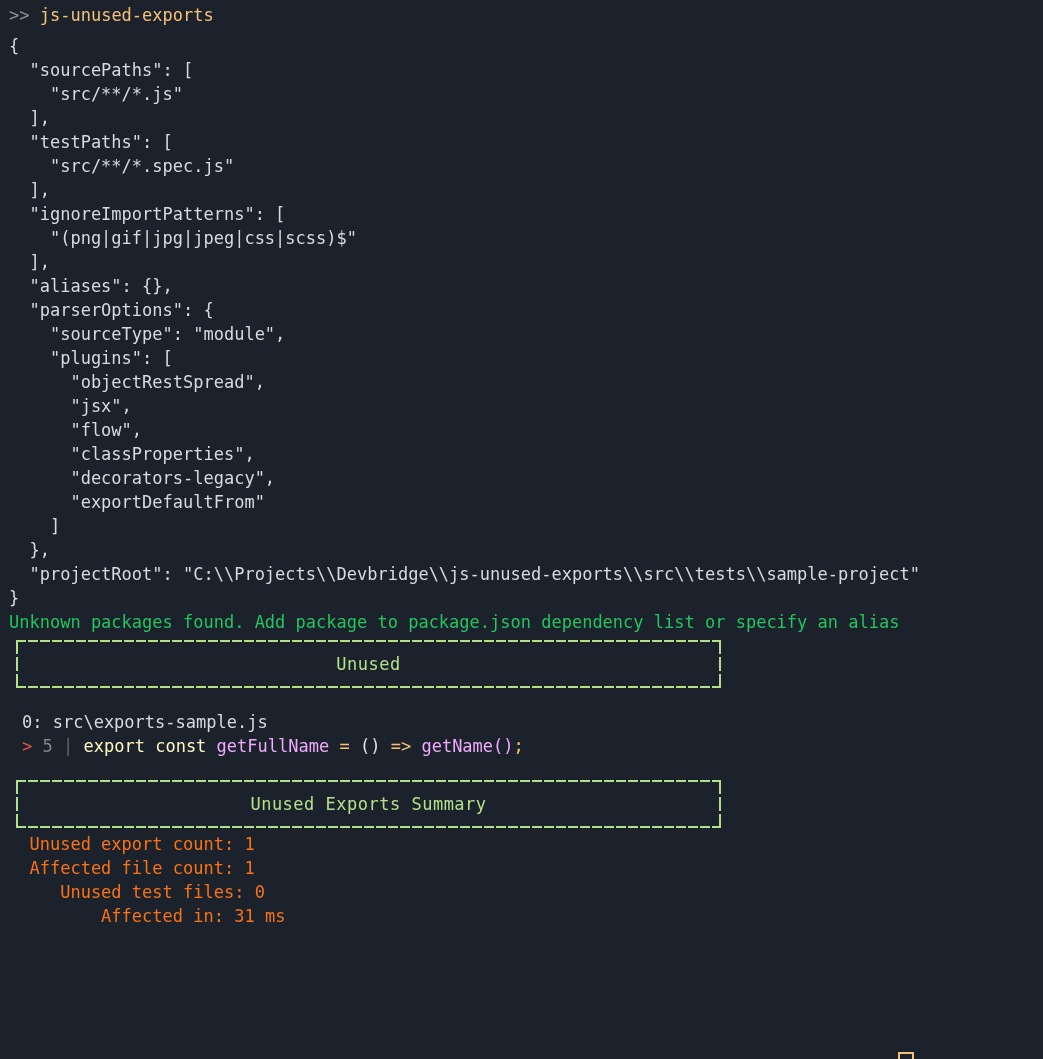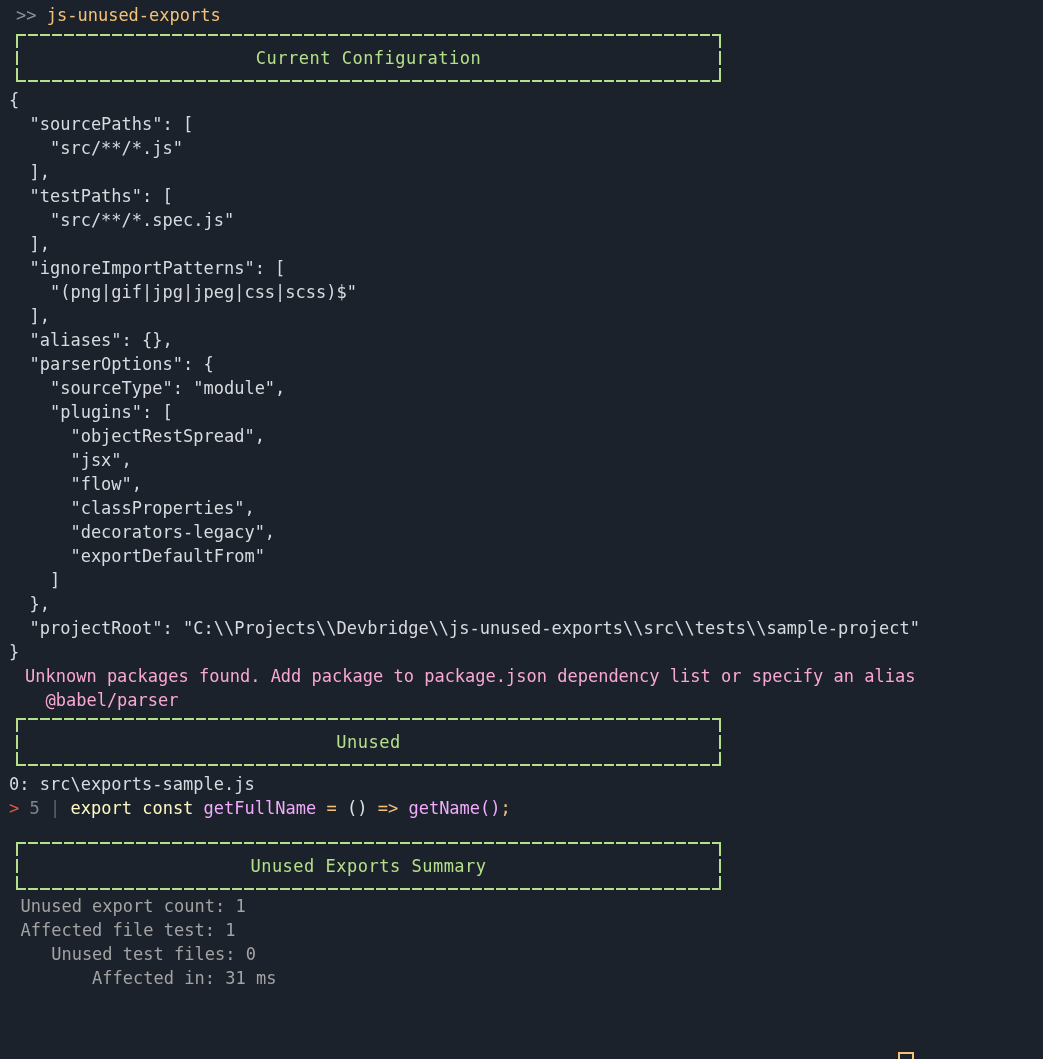--- a/index.html
+++ b/index.html
@@ -31,7 +31,7 @@
 
   
   .prompt-row {
-    padding-left: 16px;
+    padding-left: 9px;
     padding-top: 2px;
     height: 26px;
     line-height: 26px;

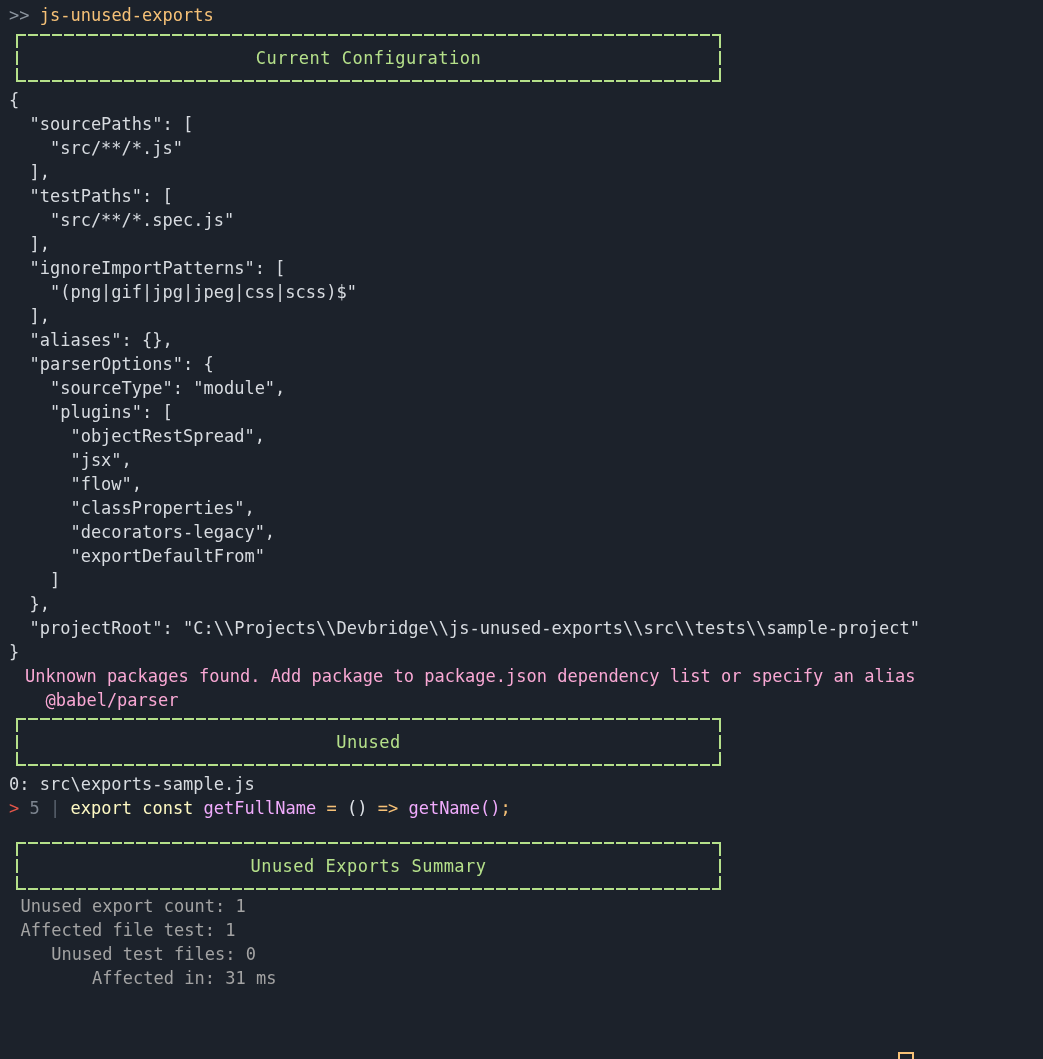--- a/index.html
+++ b/index.html
@@ -131,13 +131,6 @@
 
   <div class="prompt-row"><span class="prompt-arrow">&gt;&gt;</span><span> </span><span class="prompt-cmd">js-unused-exports</span></div>
 
-  <div class="banner">
-    <div class="edge top"></div>
-    <div class="edge bottom"></div>
-    <div class="vedge left"></div>
-    <div class="vedge right"></div>
-    <div class="btitle">Current Configuration</div>
-  </div>
 
   <div class="json-block">
     <div class="line">{</div>

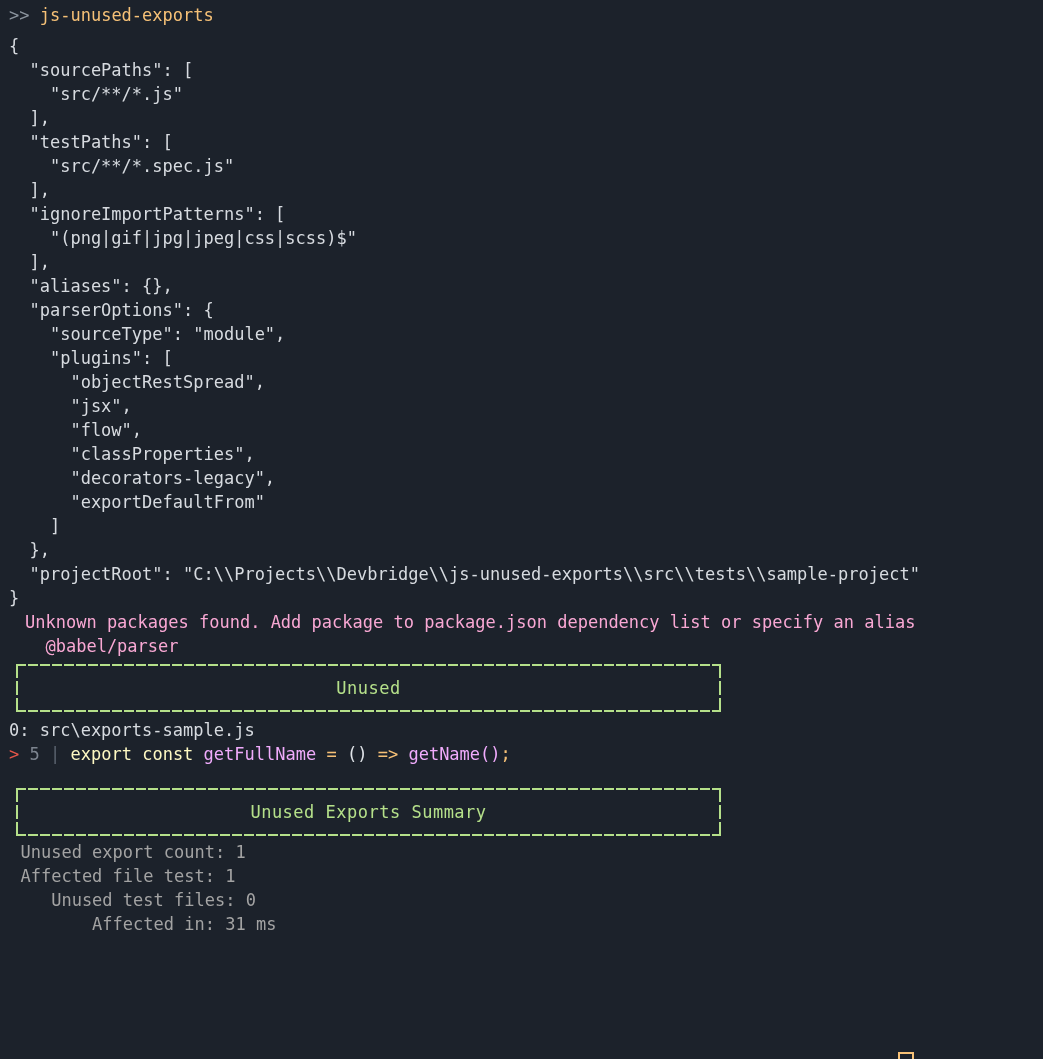--- a/index.html
+++ b/index.html
@@ -88,7 +88,7 @@
   .json-block .line { color: #d7dbe0; padding-left: 9px; }
 
   
-  .warn { color: #f9a8d4; padding-left: 25px; white-space: pre; }
+  .warn { color: #22c55e; padding-left: 9px; white-space: pre; }
 
   
   .report-block { margin-top: 6px; }

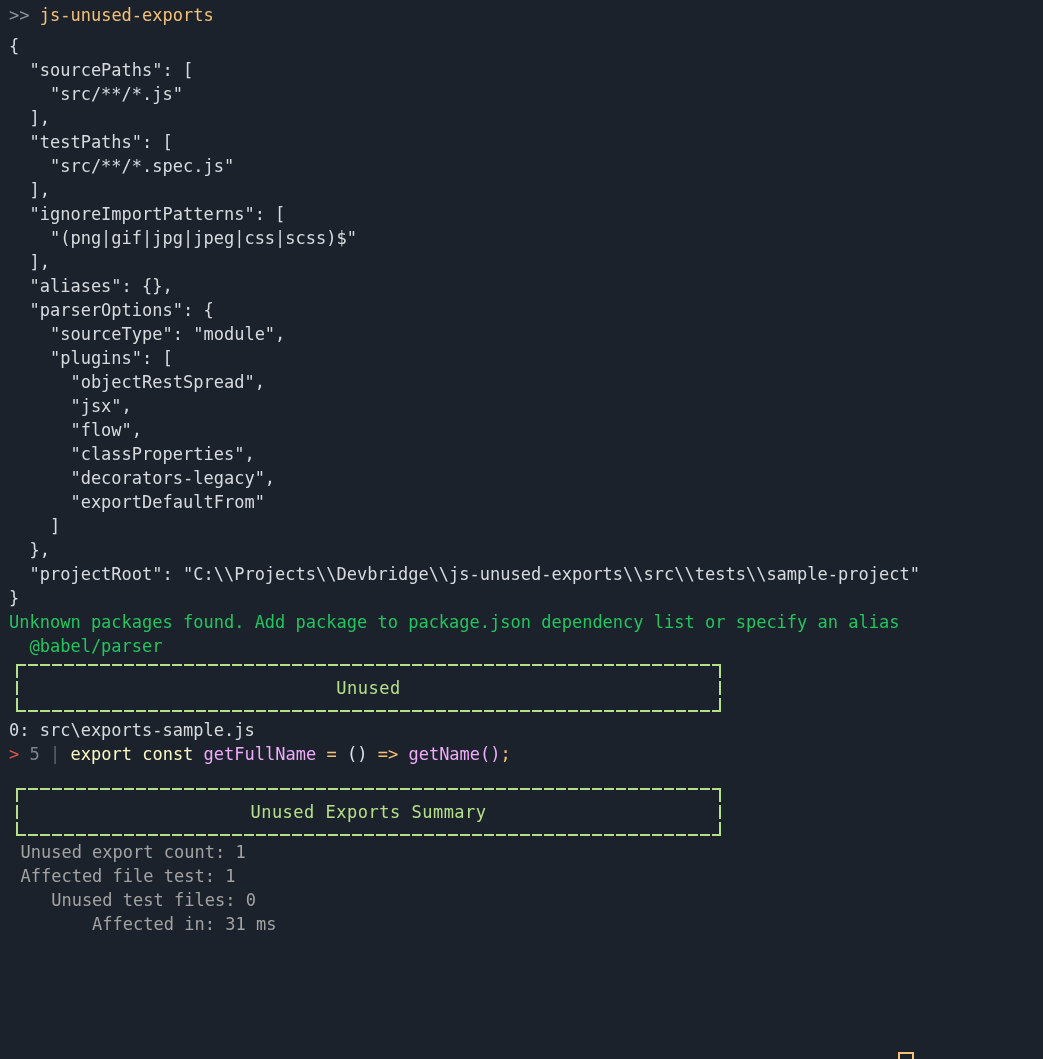--- a/index.html
+++ b/index.html
@@ -160,7 +160,6 @@
   </div>
 
   <div class="line warn">Unknown packages found. Add package to package.json dependency list or specify an alias</div>
-  <div class="line warn">  @babel/parser</div>
 
   <div class="banner">
     <div class="edge top"></div>

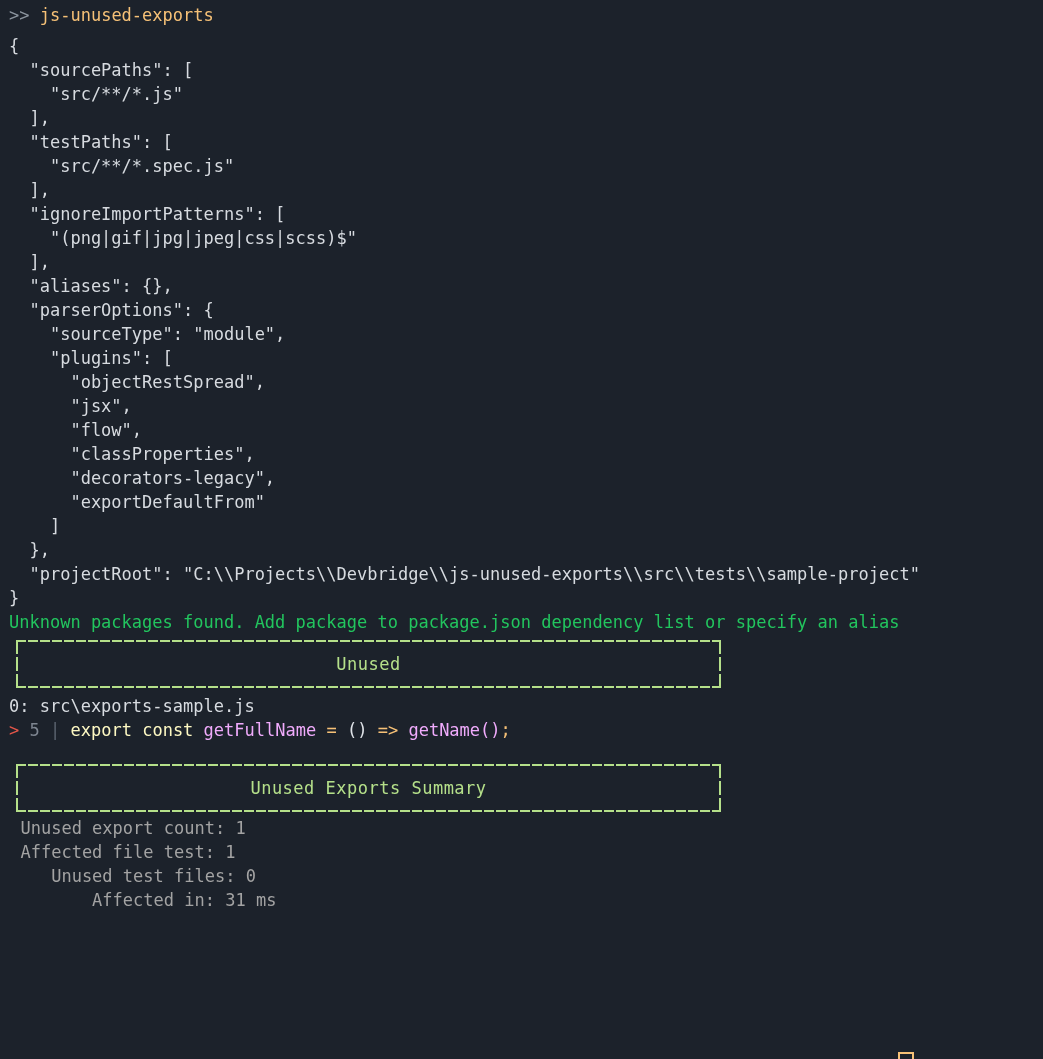--- a/index.html
+++ b/index.html
@@ -91,7 +91,7 @@
   .warn { color: #22c55e; padding-left: 9px; white-space: pre; }
 
   
-  .report-block { margin-top: 6px; }
+  .report-block { margin-top: 22px; padding-left: 13px; }
   .file-line { color: #d7dbe0; padding-left: 9px; white-space: pre; }
   .code-line { padding-left: 9px; white-space: pre; }
   .tok-marker { color: #e45649; }

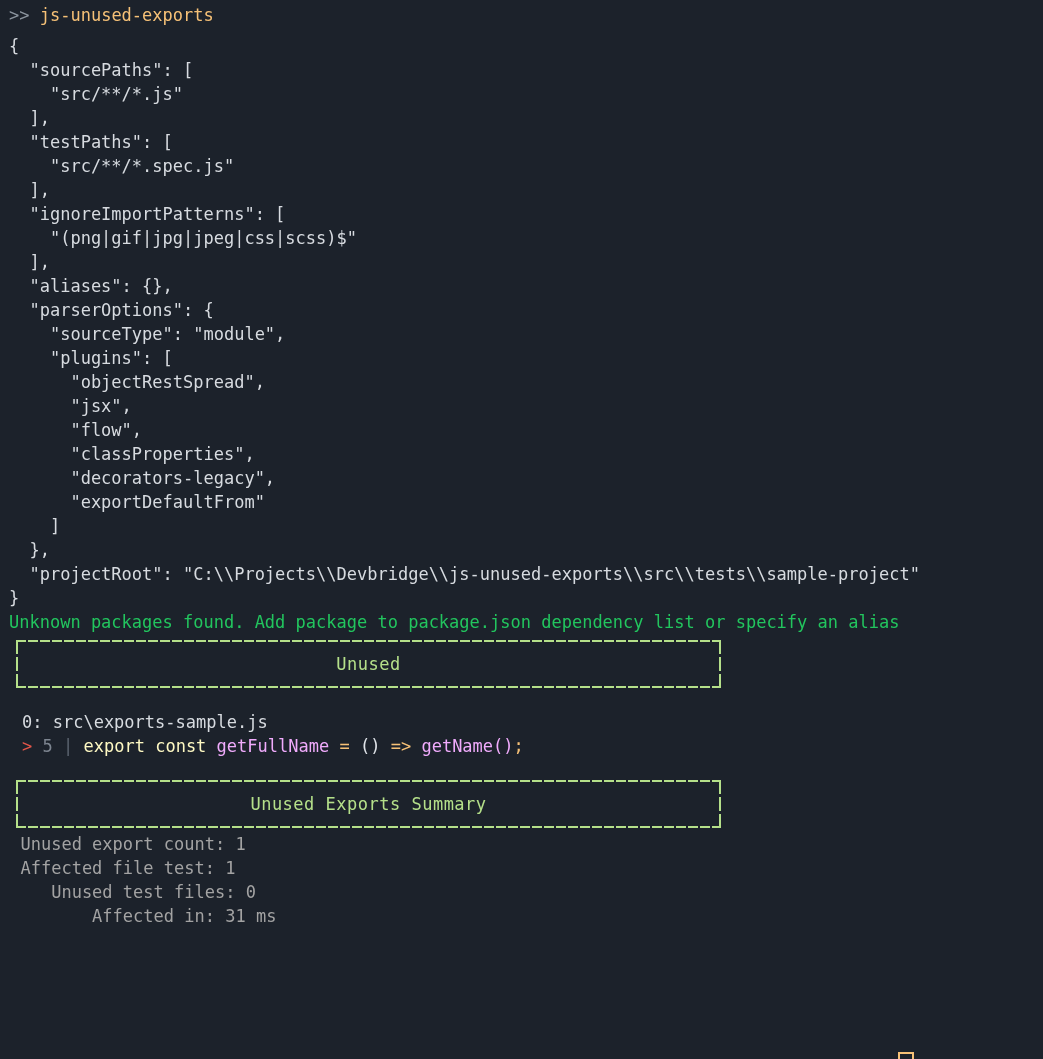--- a/index.html
+++ b/index.html
@@ -106,8 +106,9 @@
   
   .summary-block { margin-top: 4px; }
   .summary-line {
-    color: #a3a3a3;
+    color: #f97316;
     white-space: pre;
+    padding-left: 9px;
     height: 24px;
     line-height: 24px;
   }

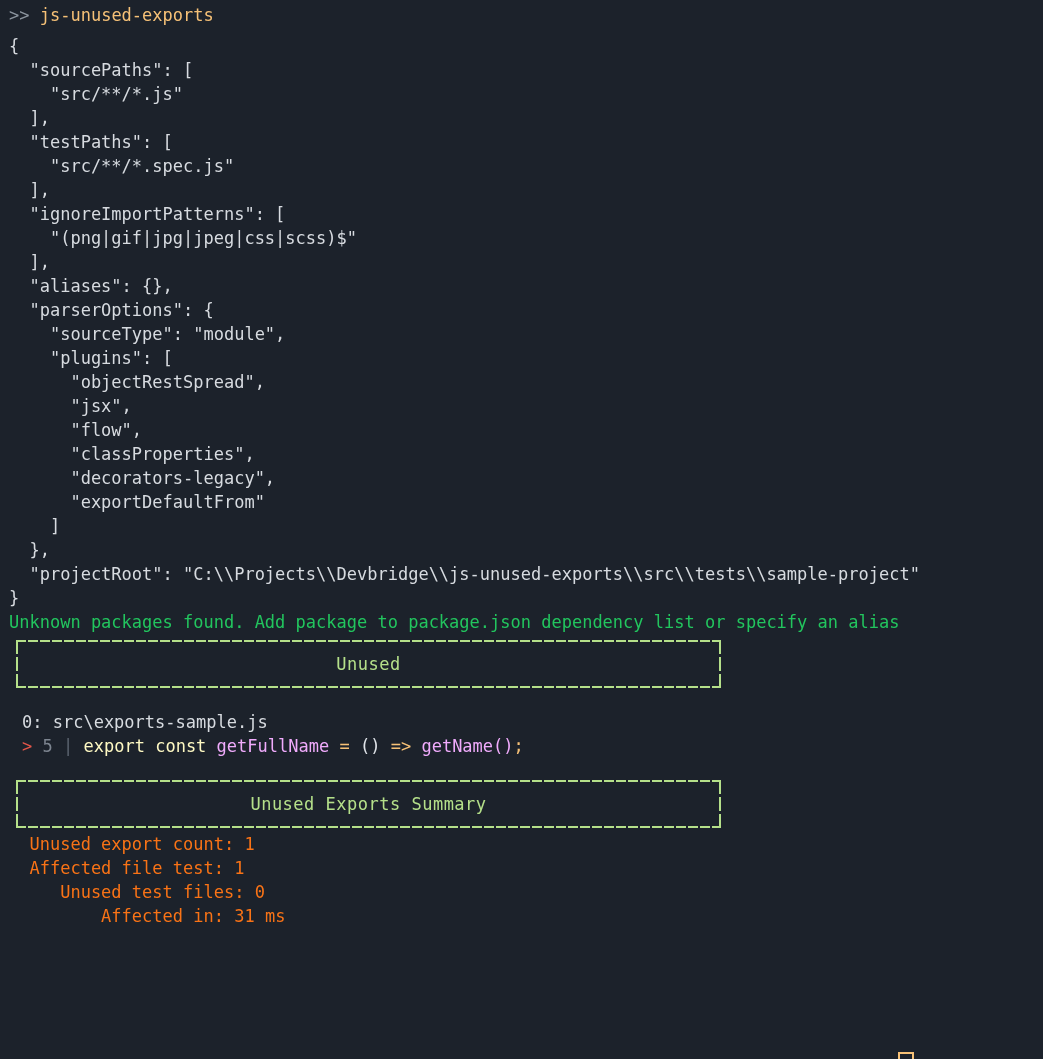--- a/index.html
+++ b/index.html
@@ -185,7 +185,7 @@
 
   <div class="summary-block">
     <div class="summary-line"><span>  Unused export count:</span><span> </span><span>1</span></div>
-    <div class="summary-line"><span>  Affected file test:</span><span> </span><span>1</span></div>
+    <div class="summary-line"><span>  Affected file count:</span><span> </span><span>1</span></div>
     <div class="summary-line"><span>     Unused test files:</span><span> </span><span>0</span></div>
     <div class="summary-line"><span>         Affected in:</span><span> </span><span>31 ms</span></div>
   </div>

